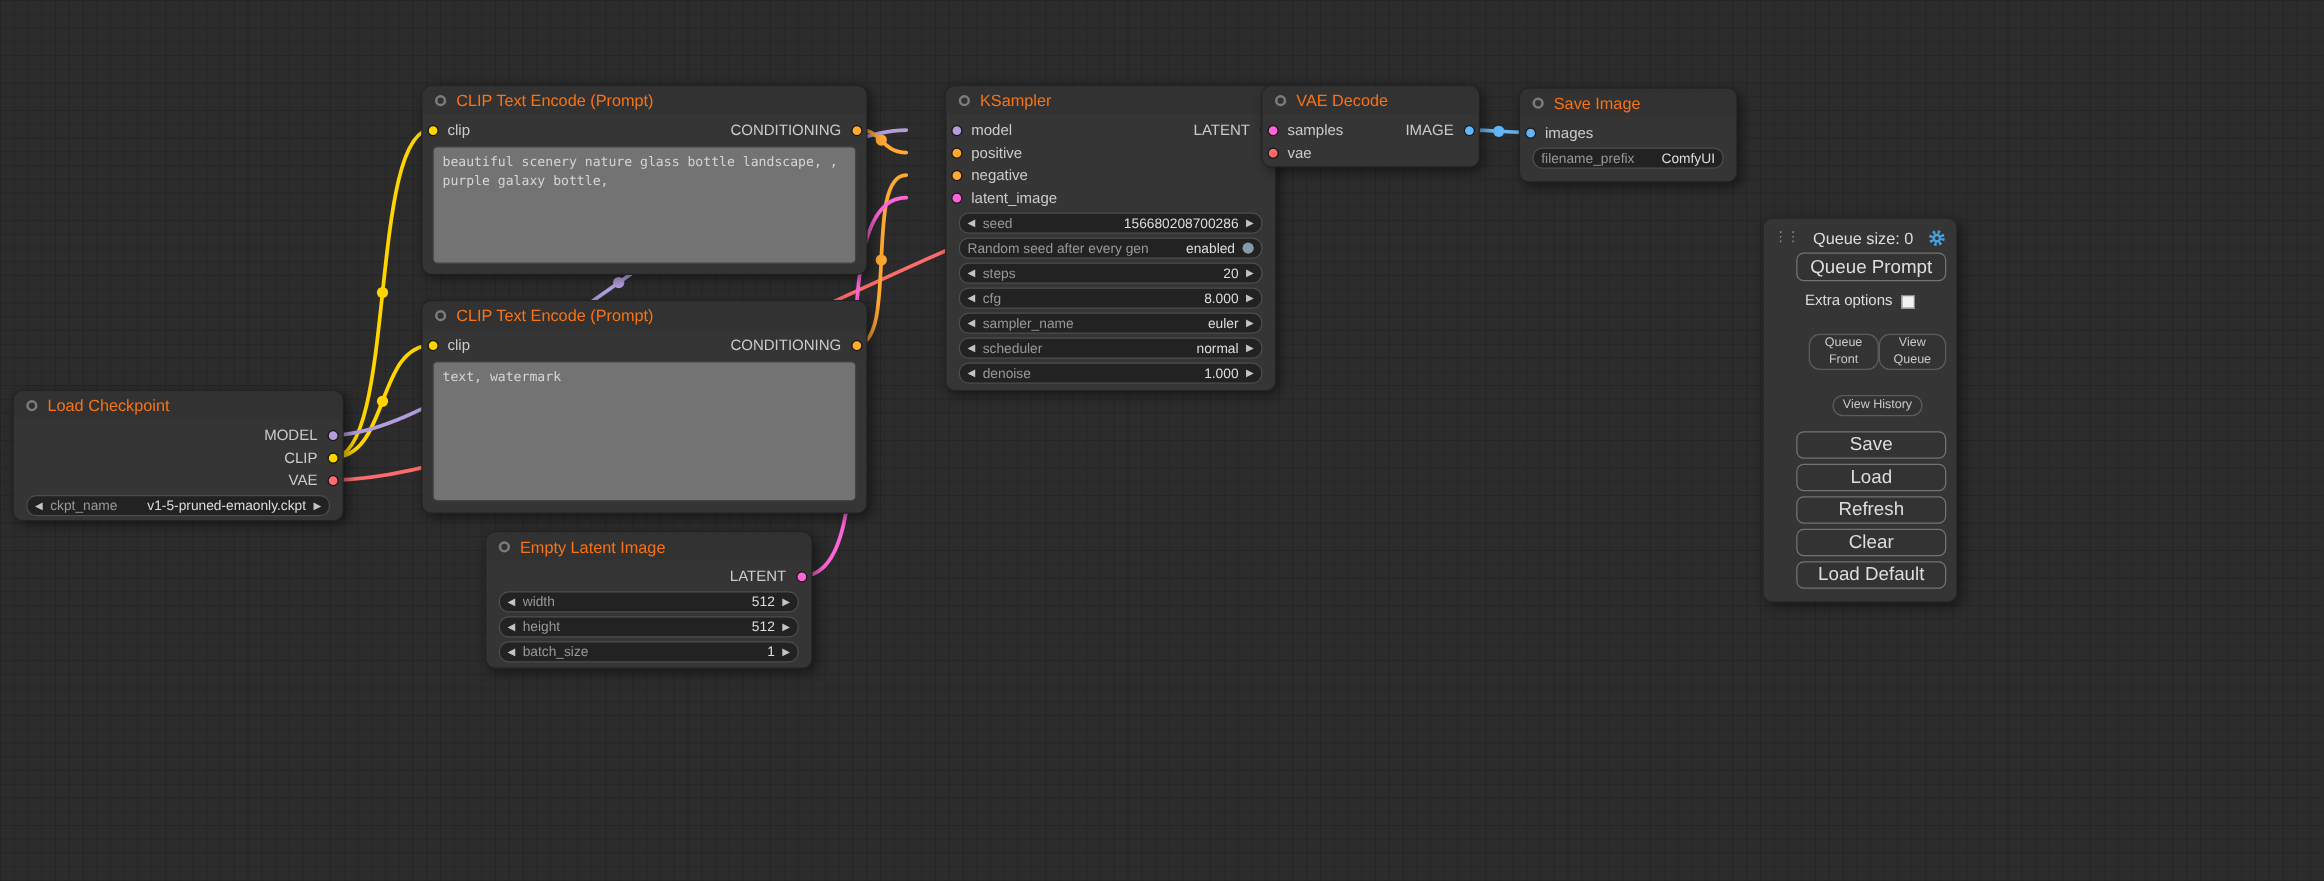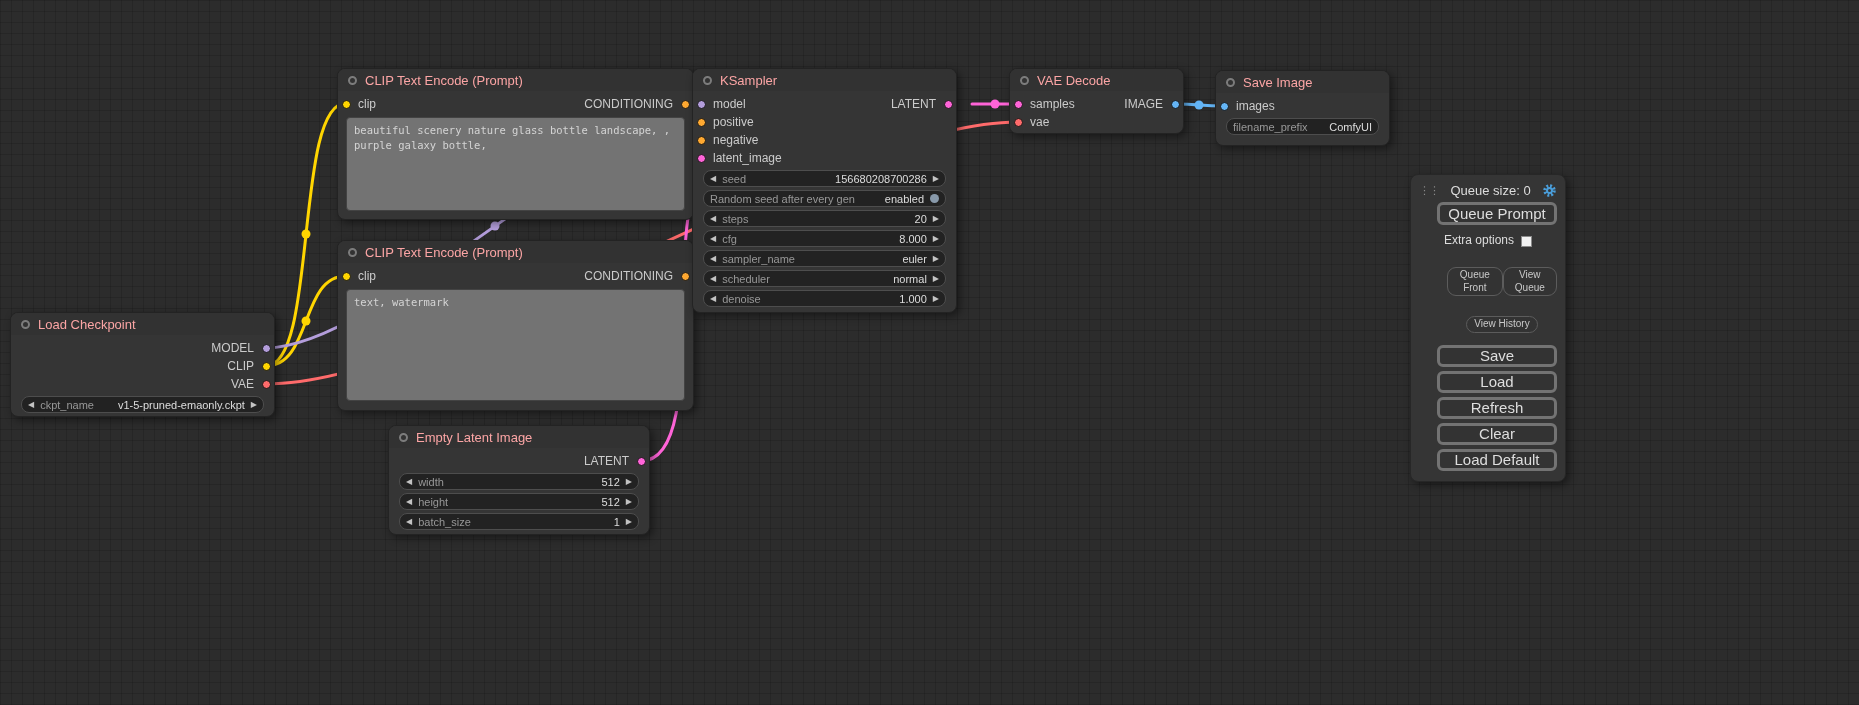--- a/index.html
+++ b/index.html
@@ -20,7 +20,7 @@
   }
   .node-title{
     height:22px;display:flex;align-items:center;gap:8px;padding:0 10px;
-    font-size:13px;color:#fca5a5;background:#323232;border-radius:7px 7px 0 0;
+    font-size:13px;color:#f97316;background:#323232;border-radius:7px 7px 0 0;
     white-space:nowrap;overflow:hidden;
   }
   .collapse-dot{

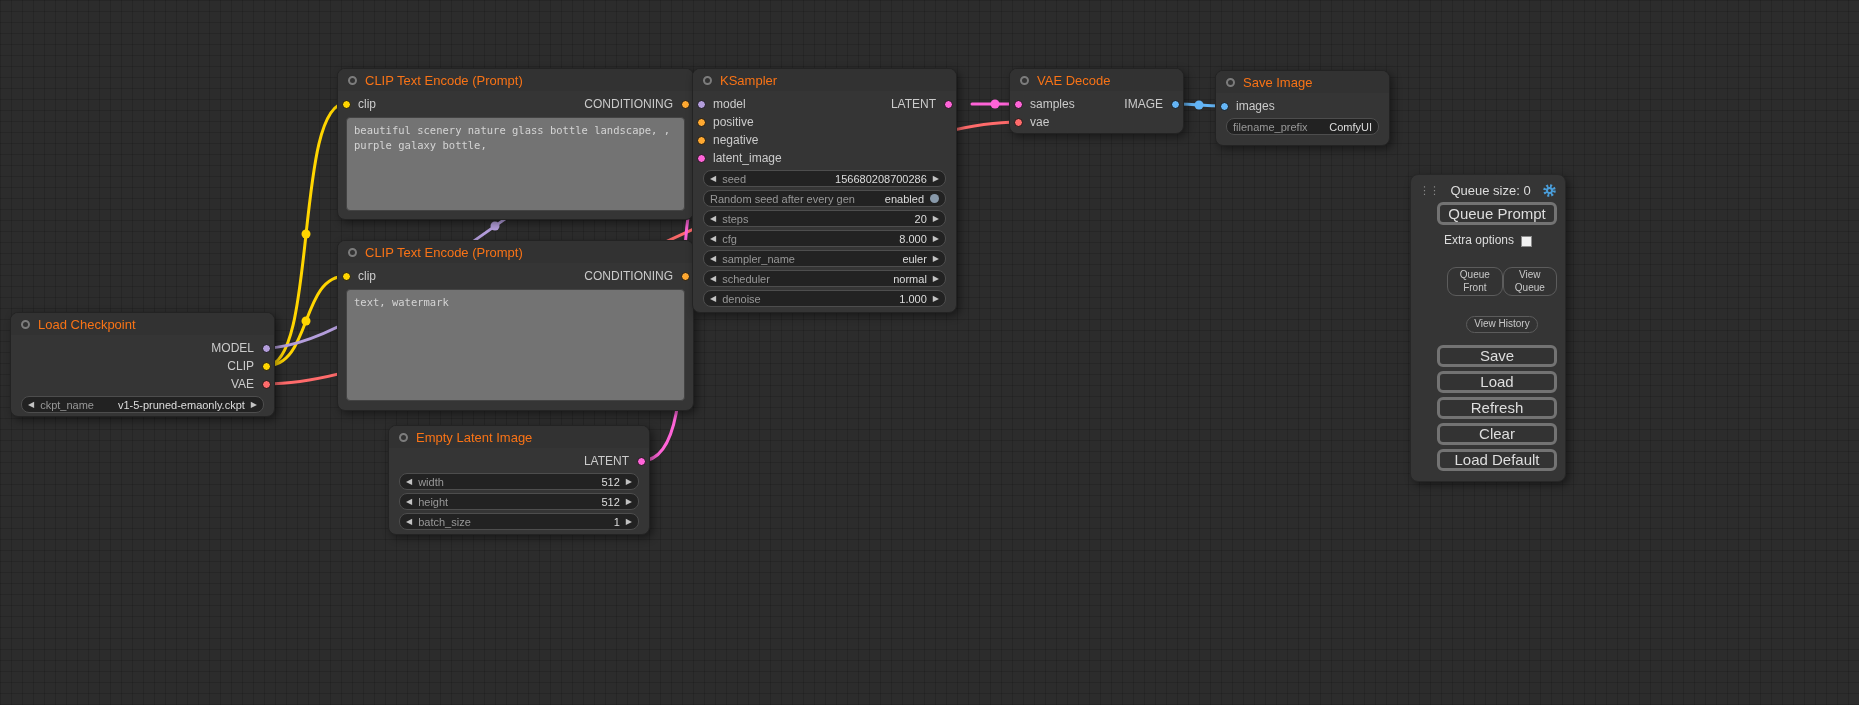--- a/index.html
+++ b/index.html
@@ -197,7 +197,7 @@
     </div>
   </div>
 
-  <div class="node" style="left:692px;top:68px;width:265px;height:245px">
+  <div class="node" style="left:756px;top:68px;width:265px;height:245px">
     <div class="node-title">
       <span class="collapse-dot"></span>
       <span>KSampler</span>

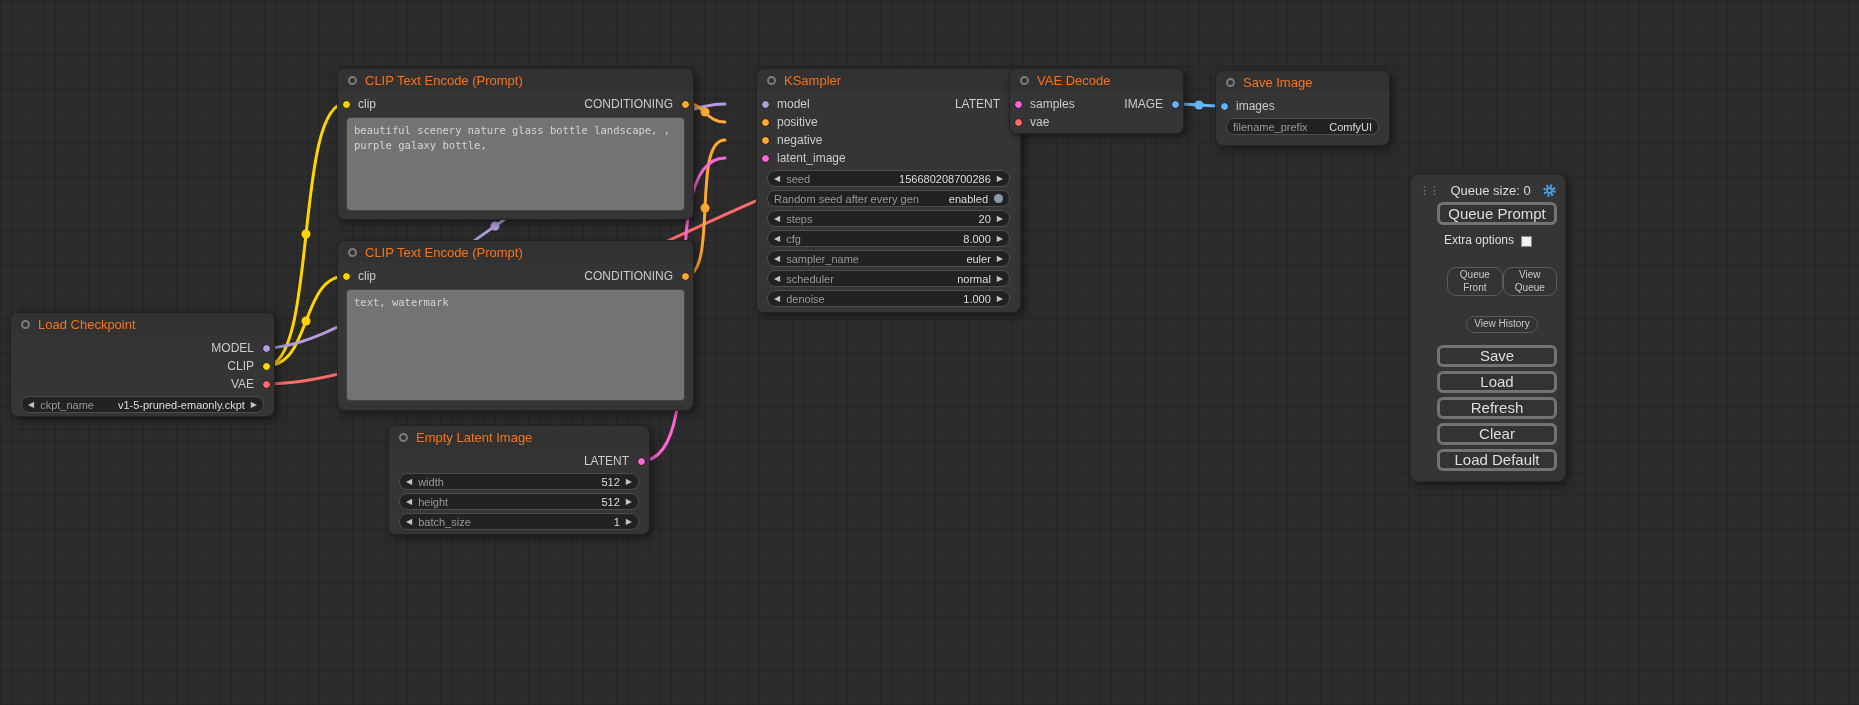--- a/index.html
+++ b/index.html
@@ -67,7 +67,7 @@
   .gear{flex:0 0 auto;display:block;}
   button{font-family:inherit;cursor:pointer;}
   .btn-big{
-    height:22px;margin-top:4px;background:#333333;border:3px solid #737373;border-radius:6px;
+    height:22px;margin-top:4px;background:#333333;border:1px solid #737373;border-radius:6px;
     color:#dedede;font-size:15px;line-height:1;padding:0;margin-left:18px;
   }
   .btn-queue{height:23px;margin-top:3px;}

